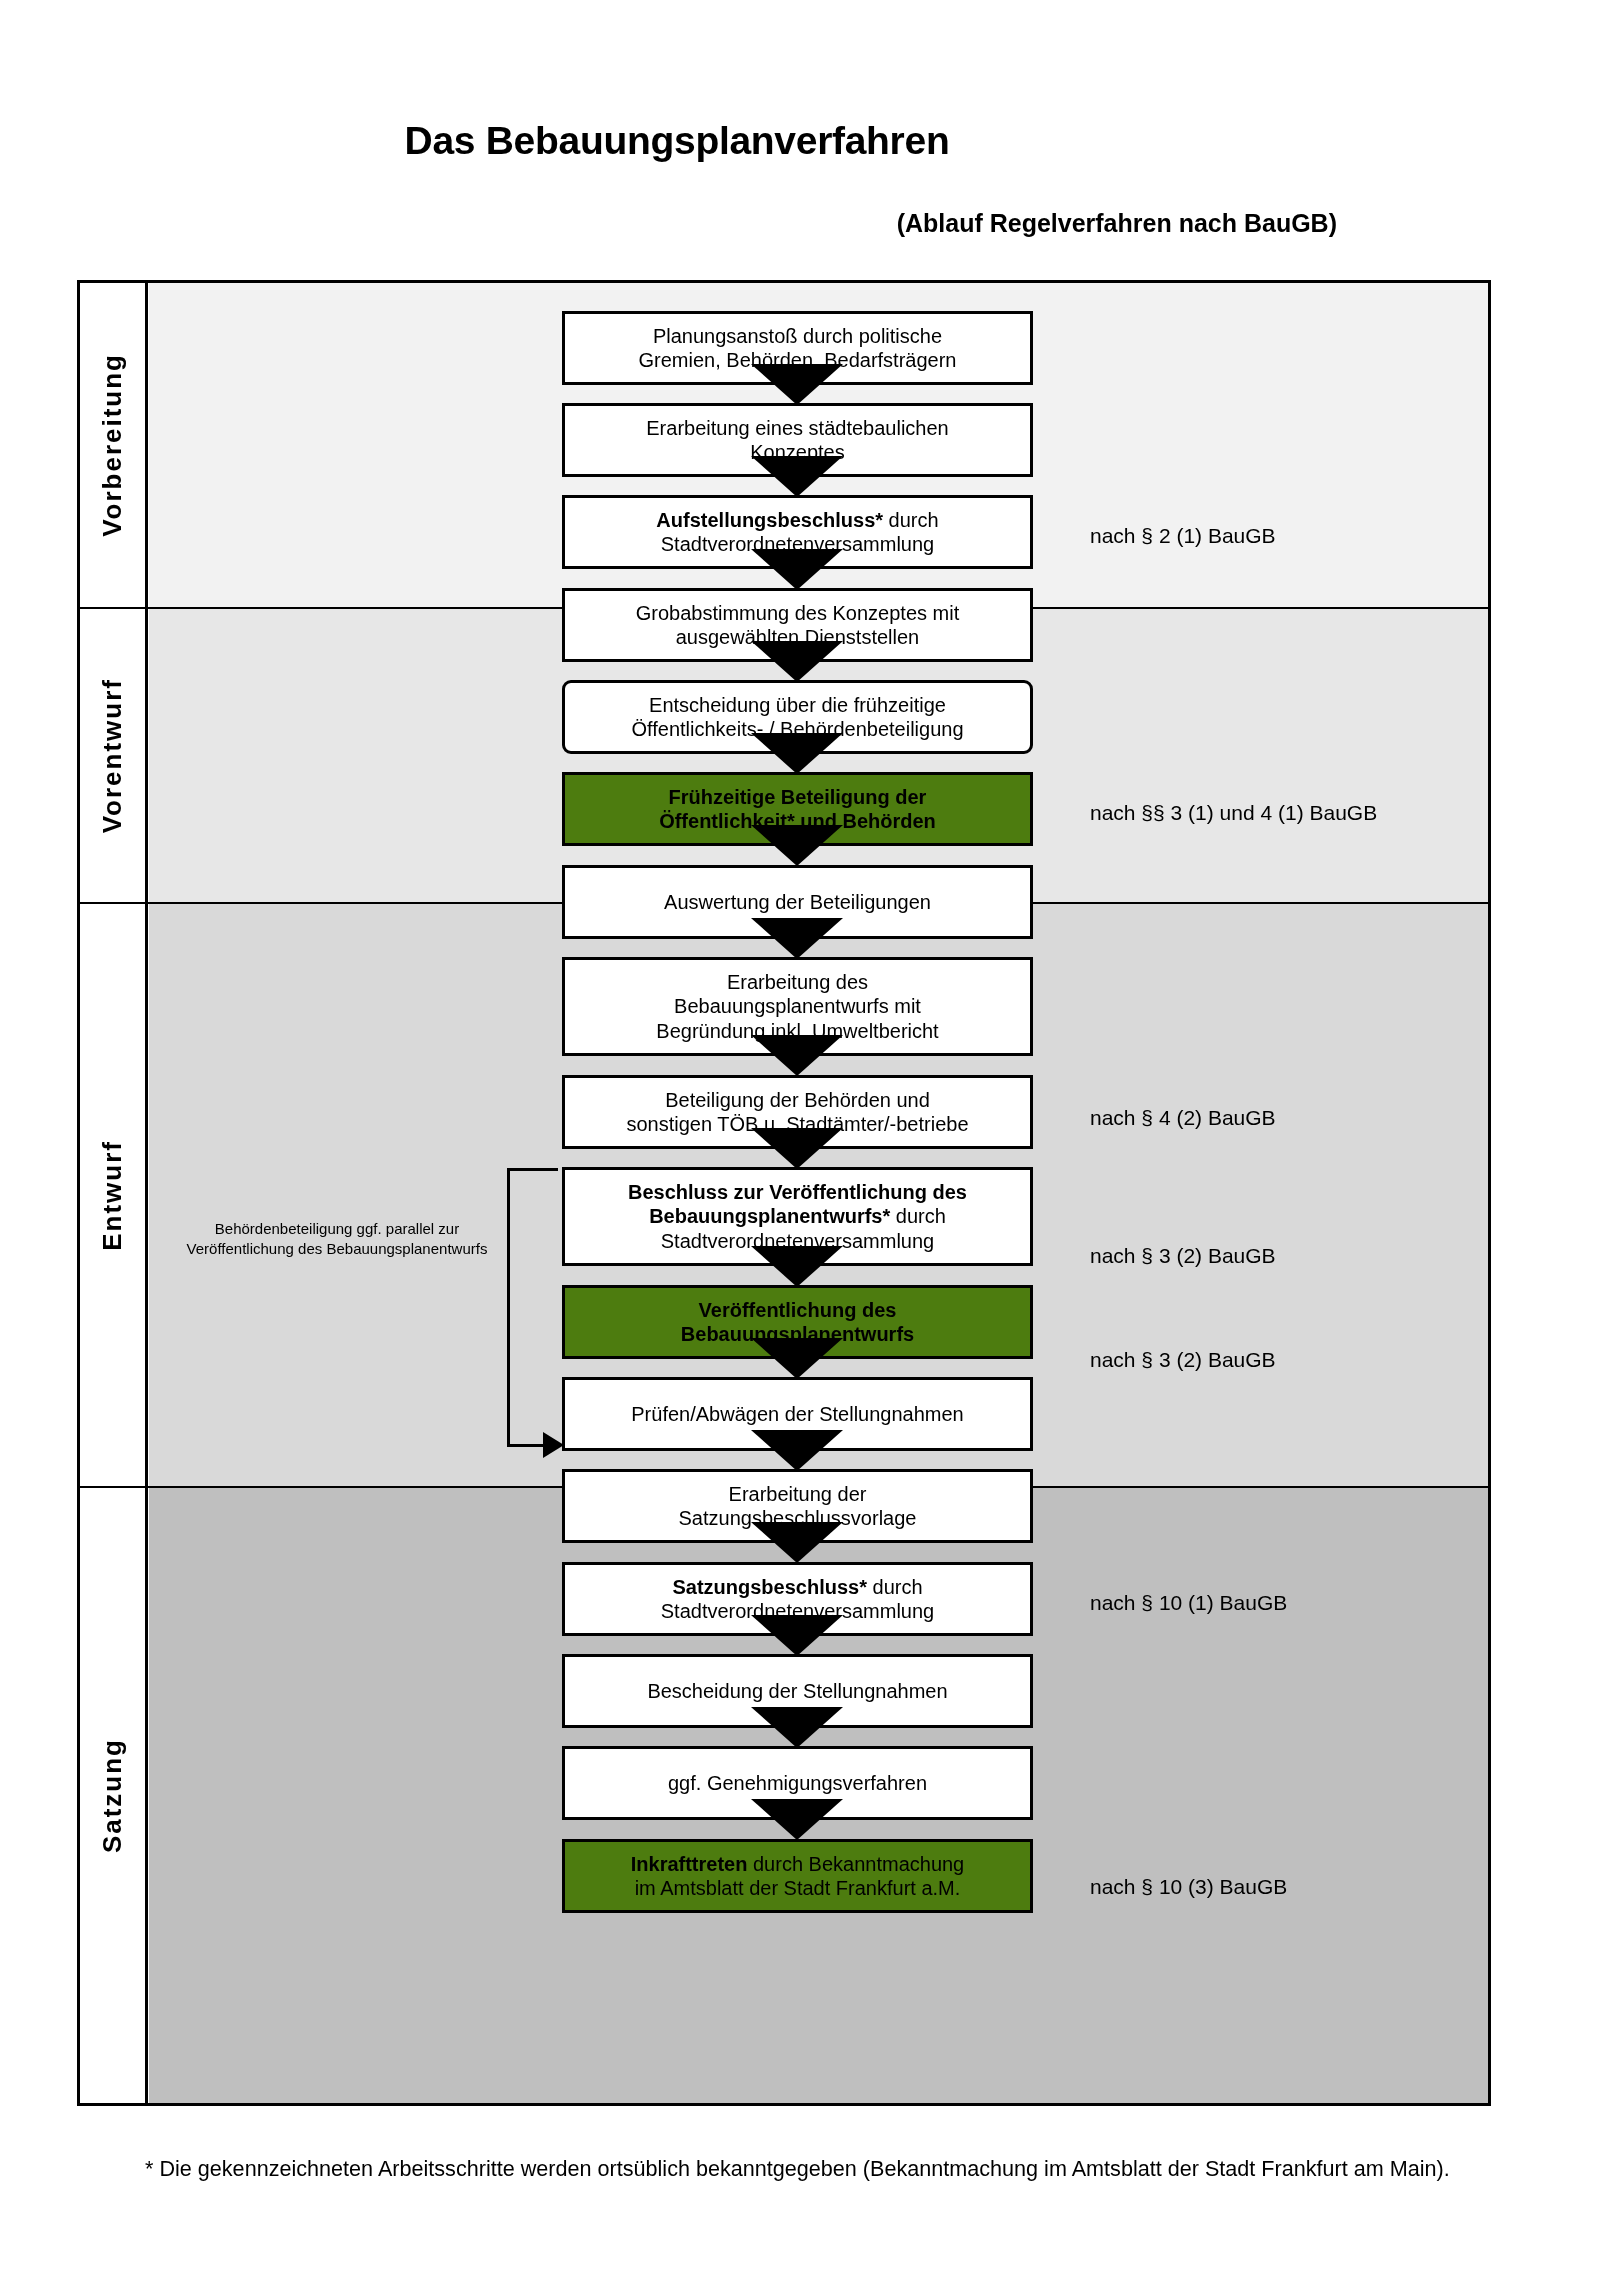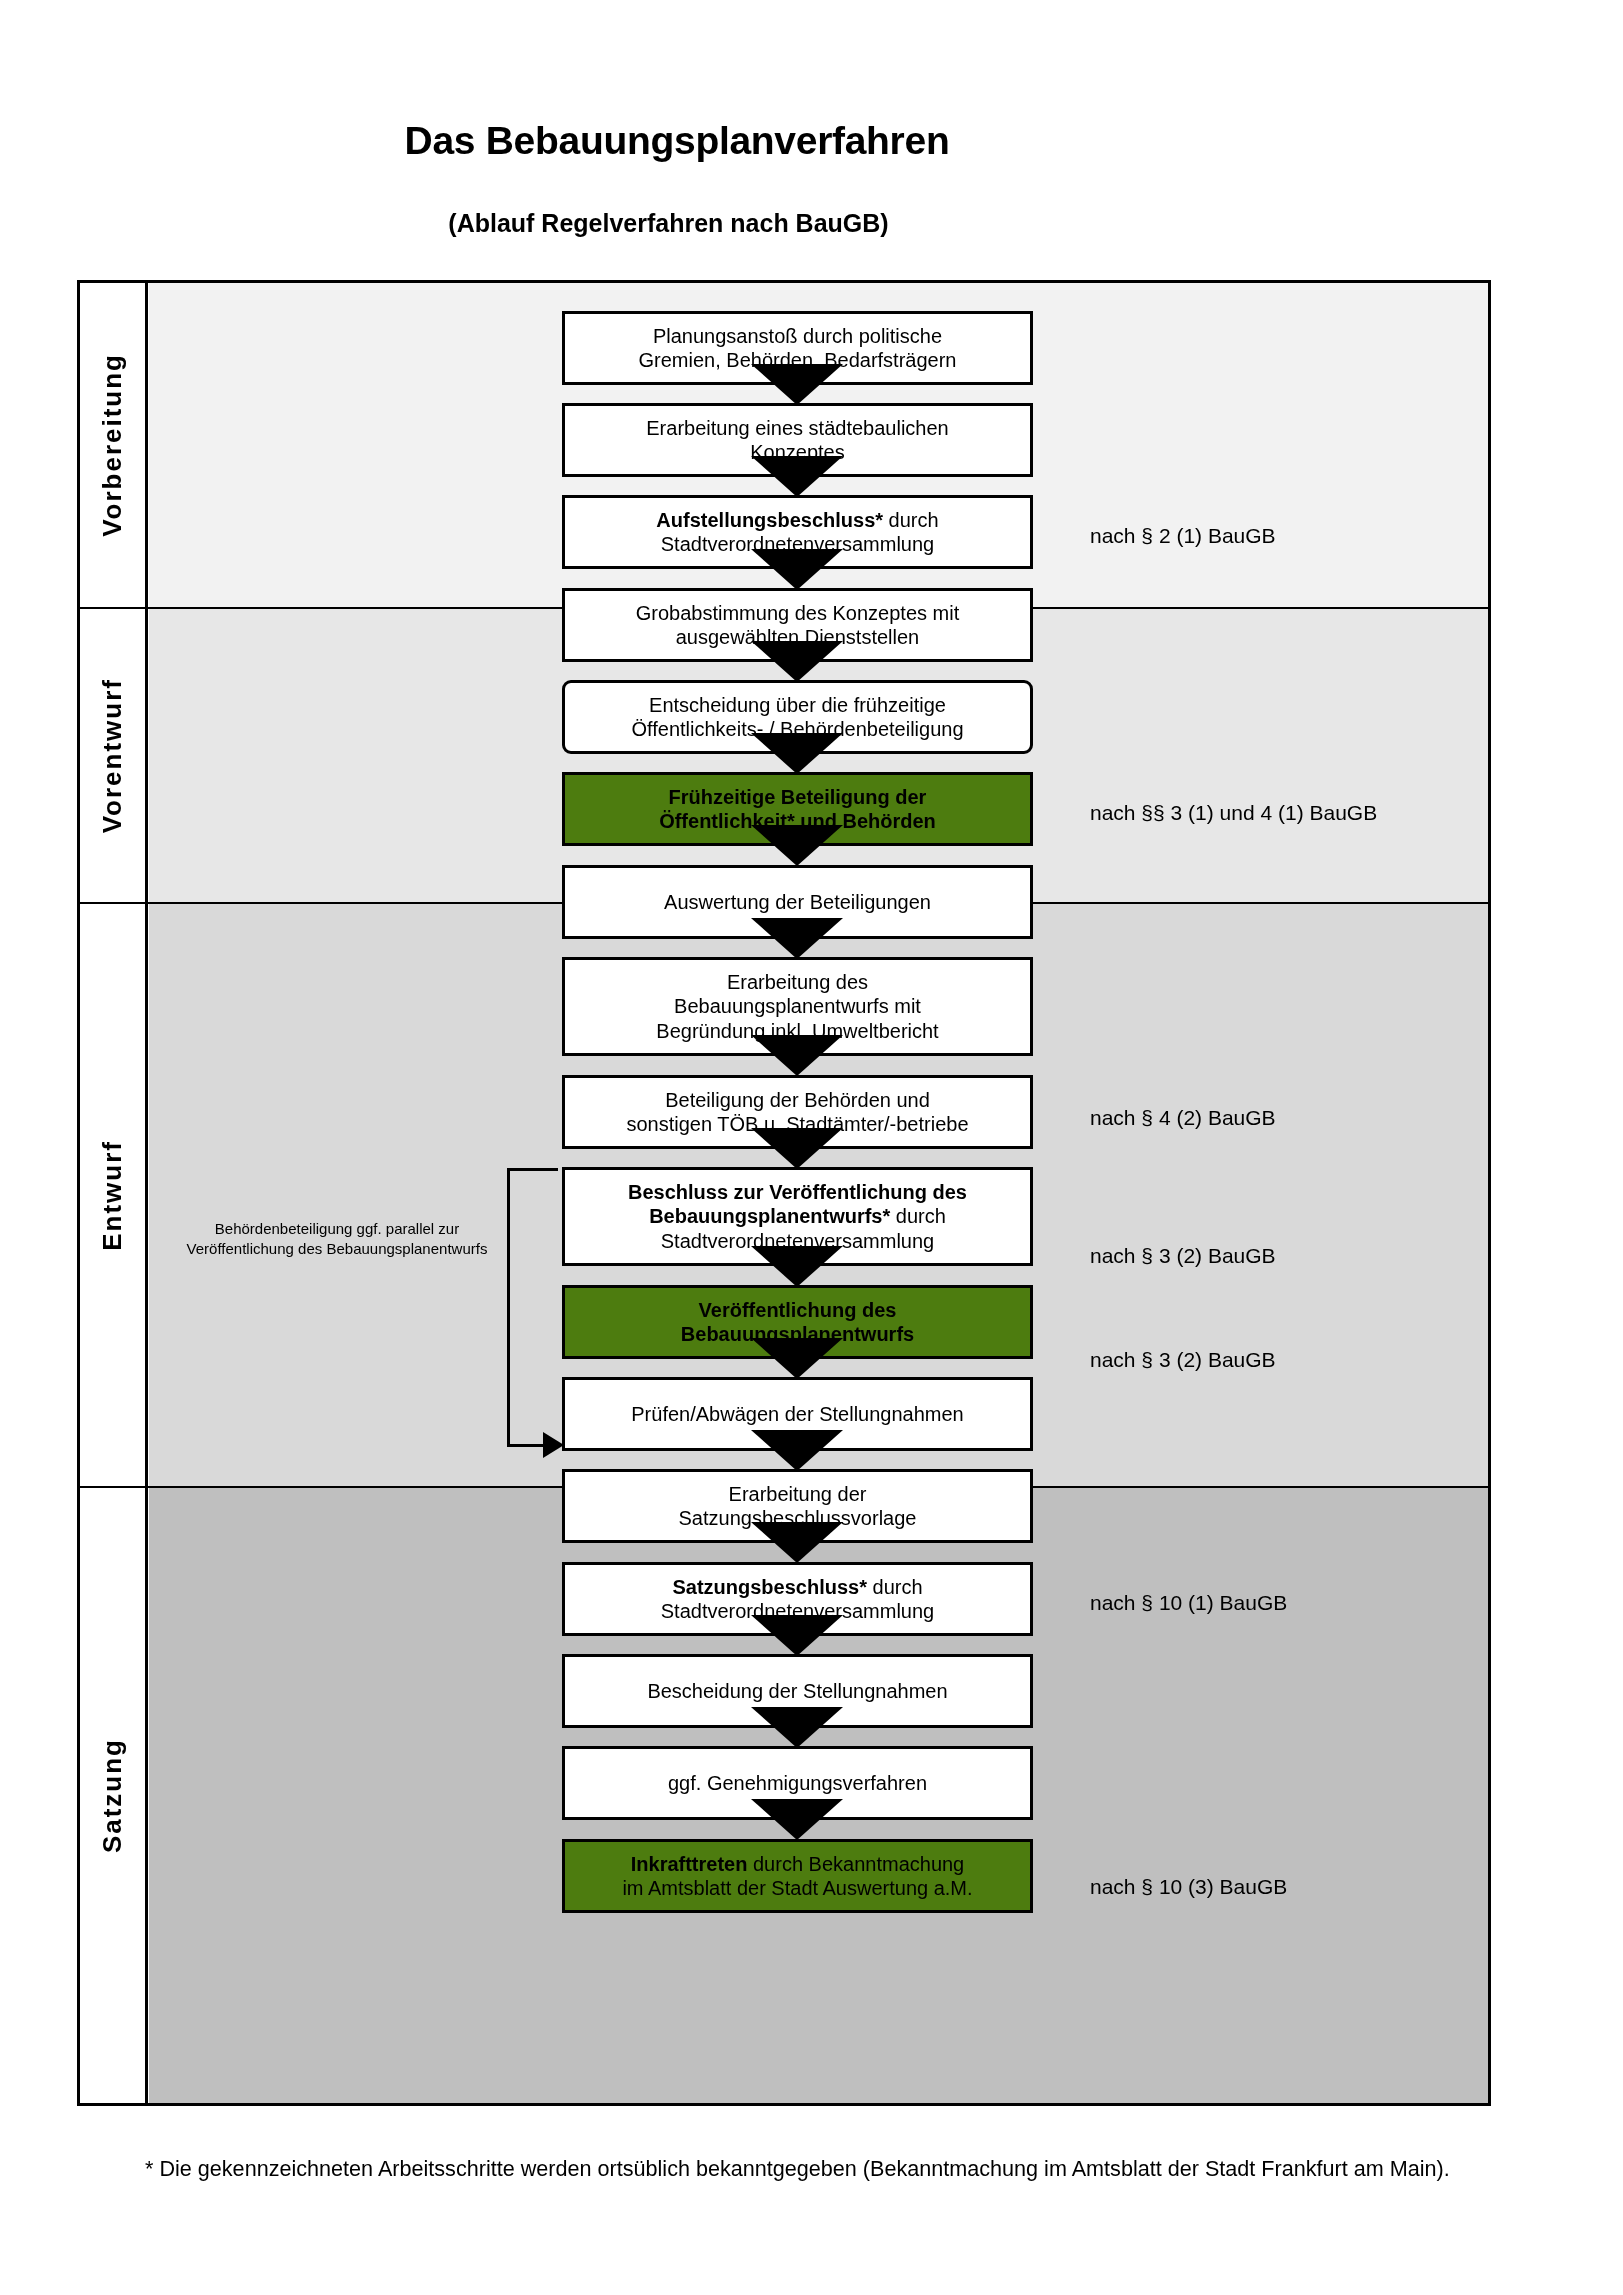--- a/index.html
+++ b/index.html
@@ -16,7 +16,7 @@
     font-size:39px;font-weight:bold;letter-spacing:-0.3px;
   }
   #subtitle{
-    left:0;top:209px;width:1337px;text-align:center;
+    left:0;top:209px;width:1337px;text-align:right;
     font-size:25px;font-weight:bold;
   }
 

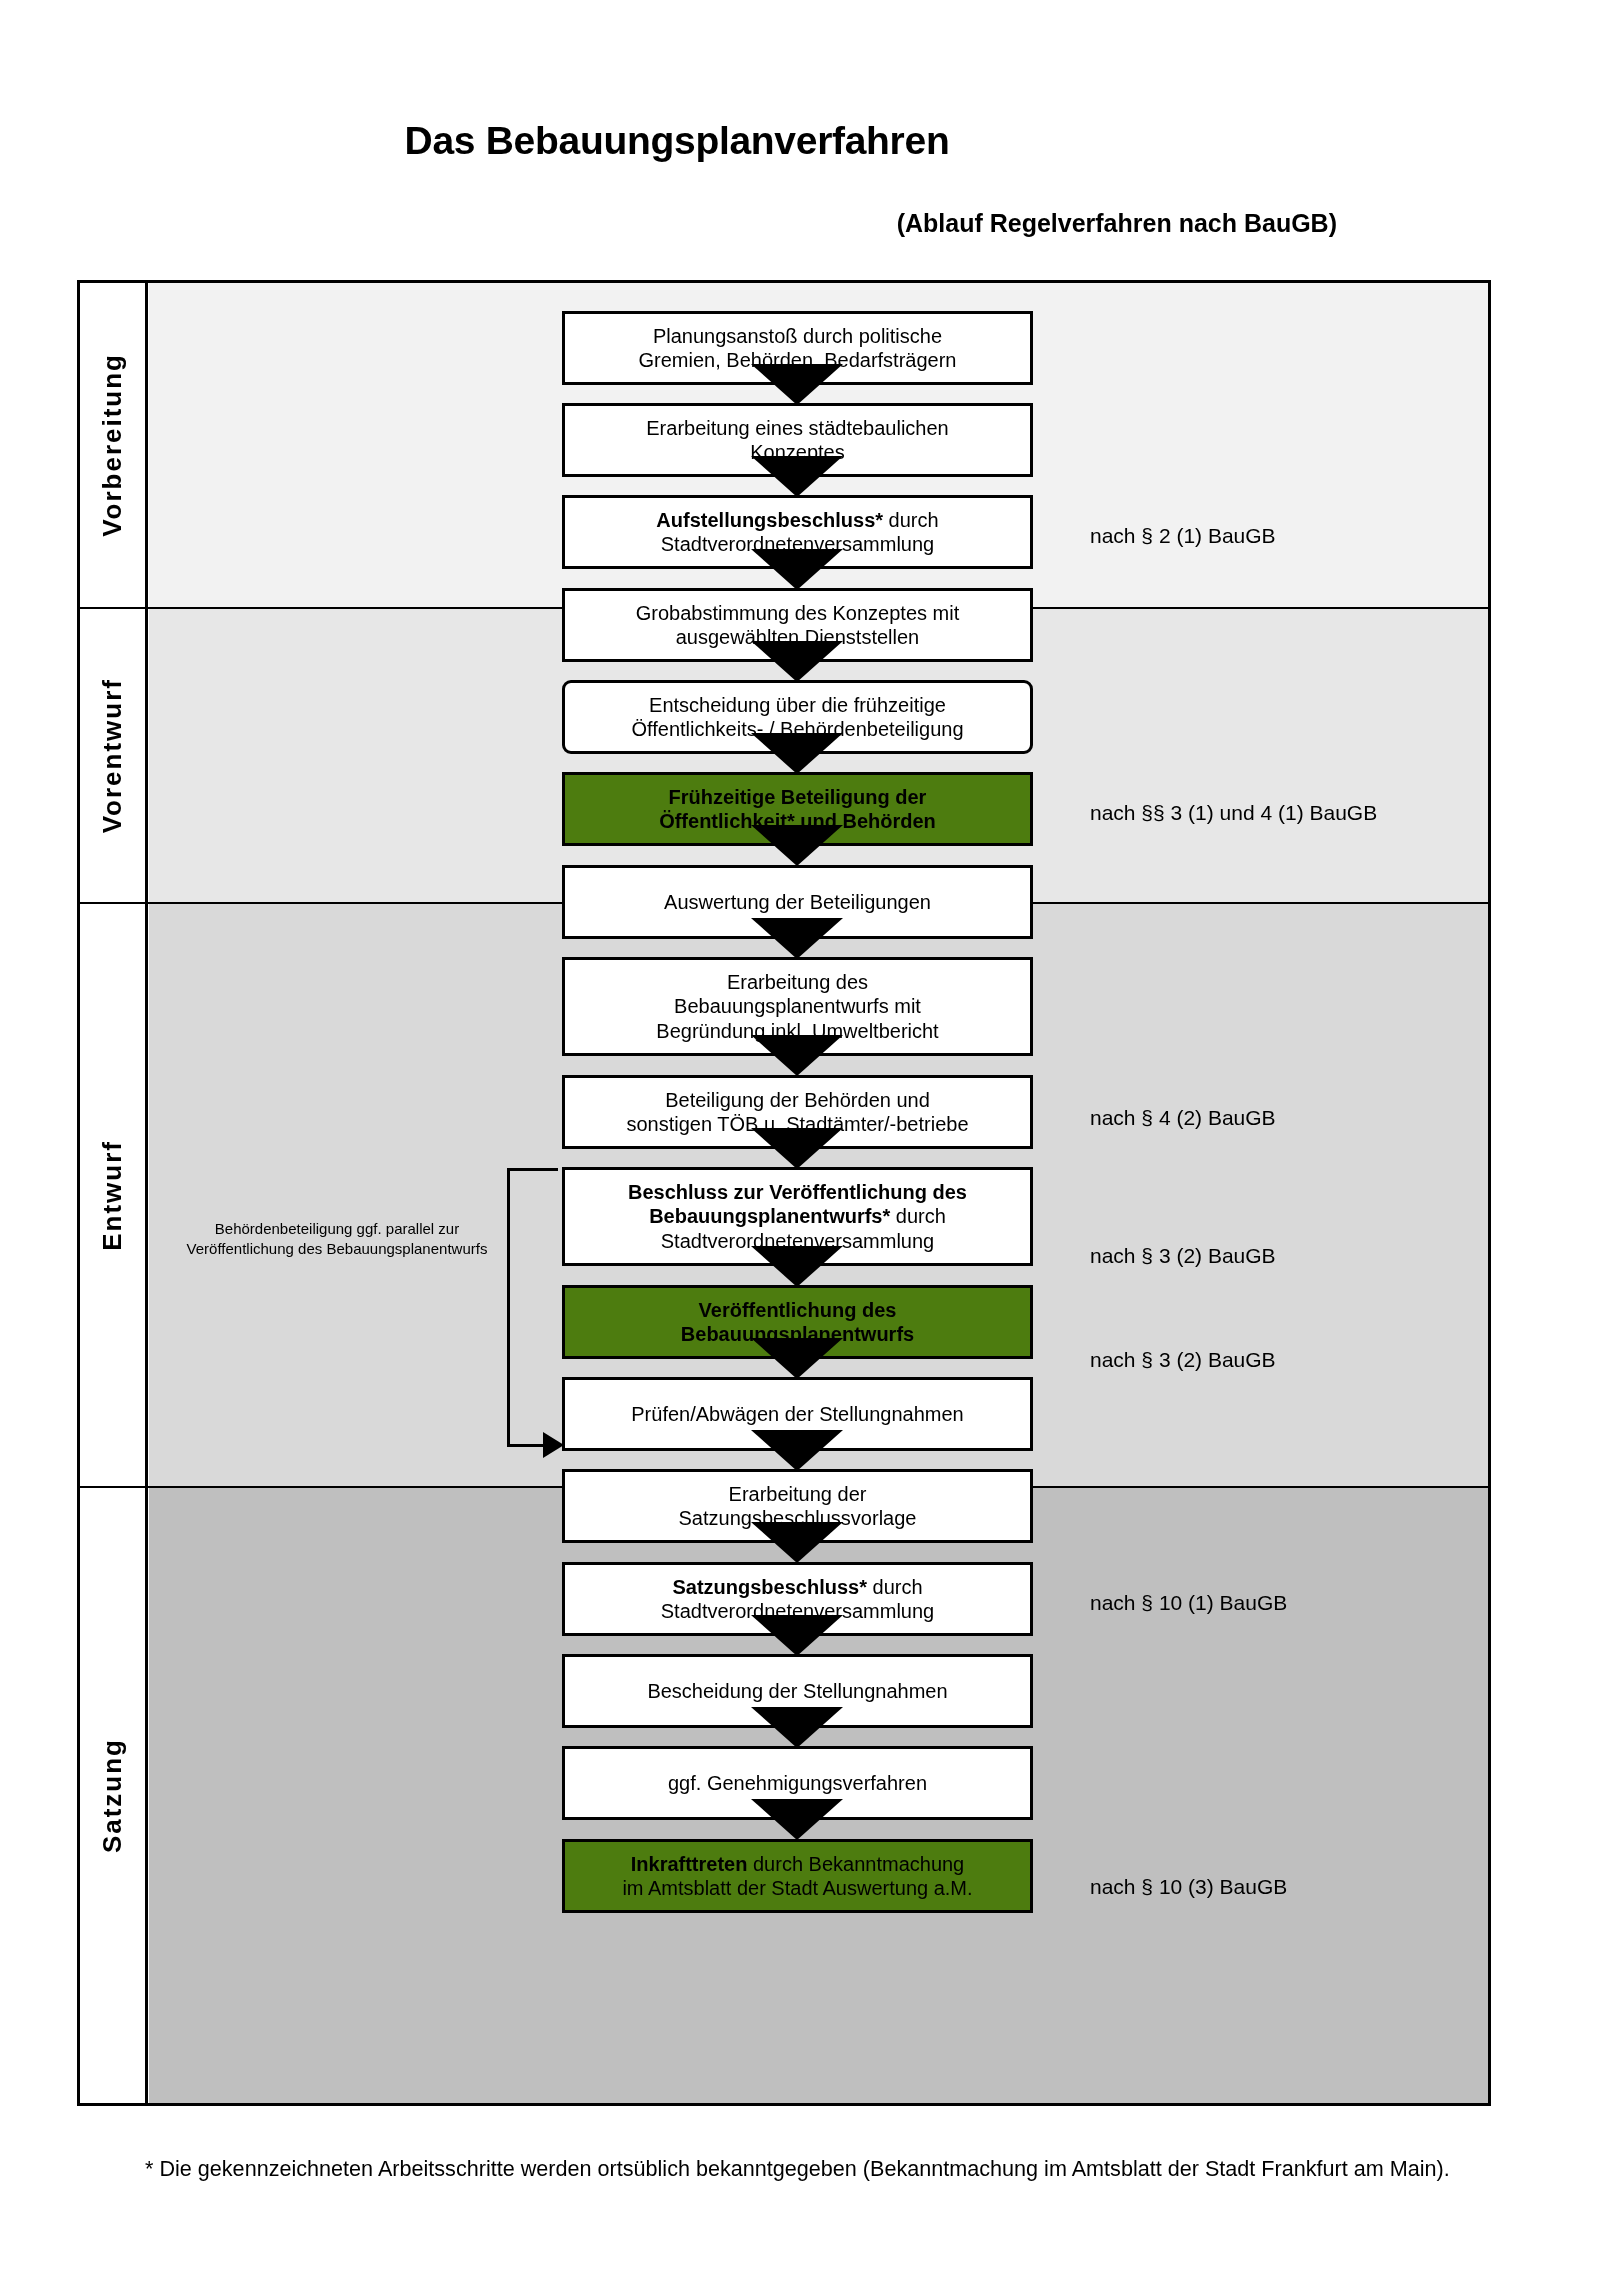--- a/index.html
+++ b/index.html
@@ -239,7 +239,7 @@
 <div class="abs node blue" style="top:1839px;height:74px;">
   <div>
     <span class="ln"><b>Inkrafttreten</b><span> durch Bekanntmachung</span></span>
-    <span class="ln">im Amtsblatt der Stadt Auswertung a.M.</span>
+    <span class="ln">im Amtsblatt der Stadt Frankfurt a.M.</span>
   </div>
 </div>
 

